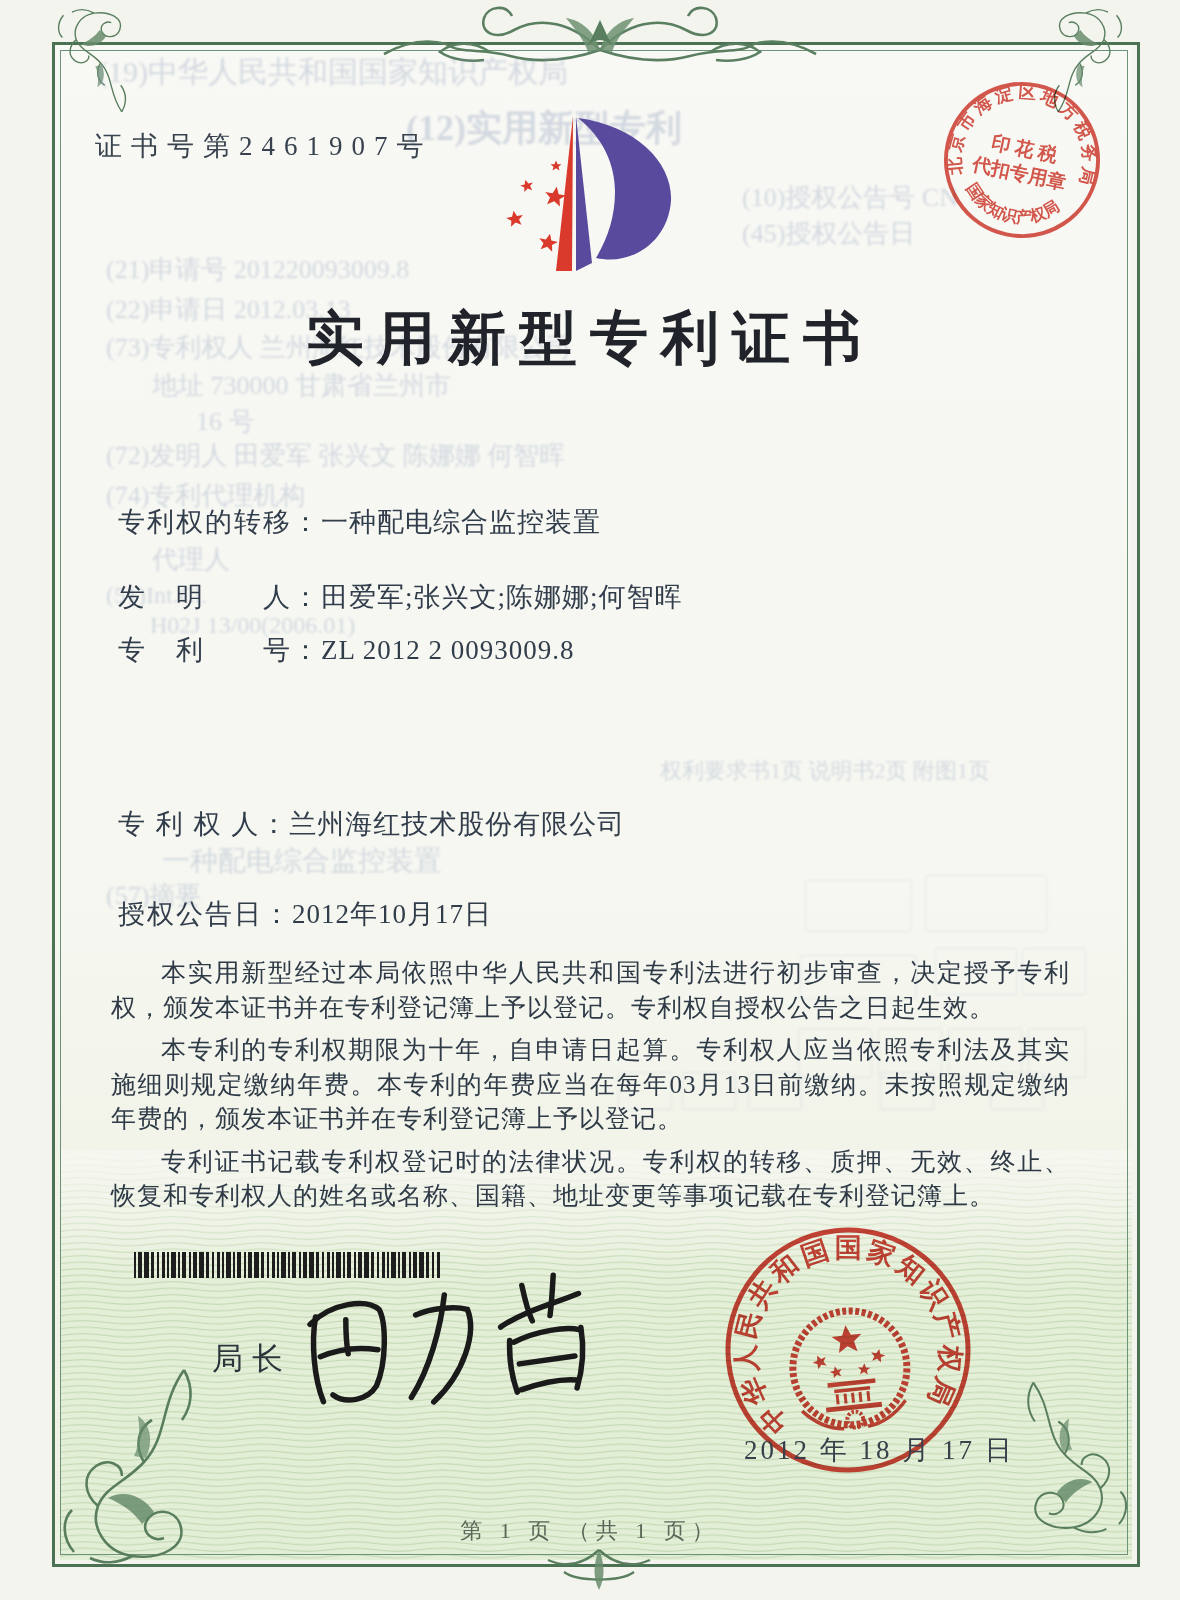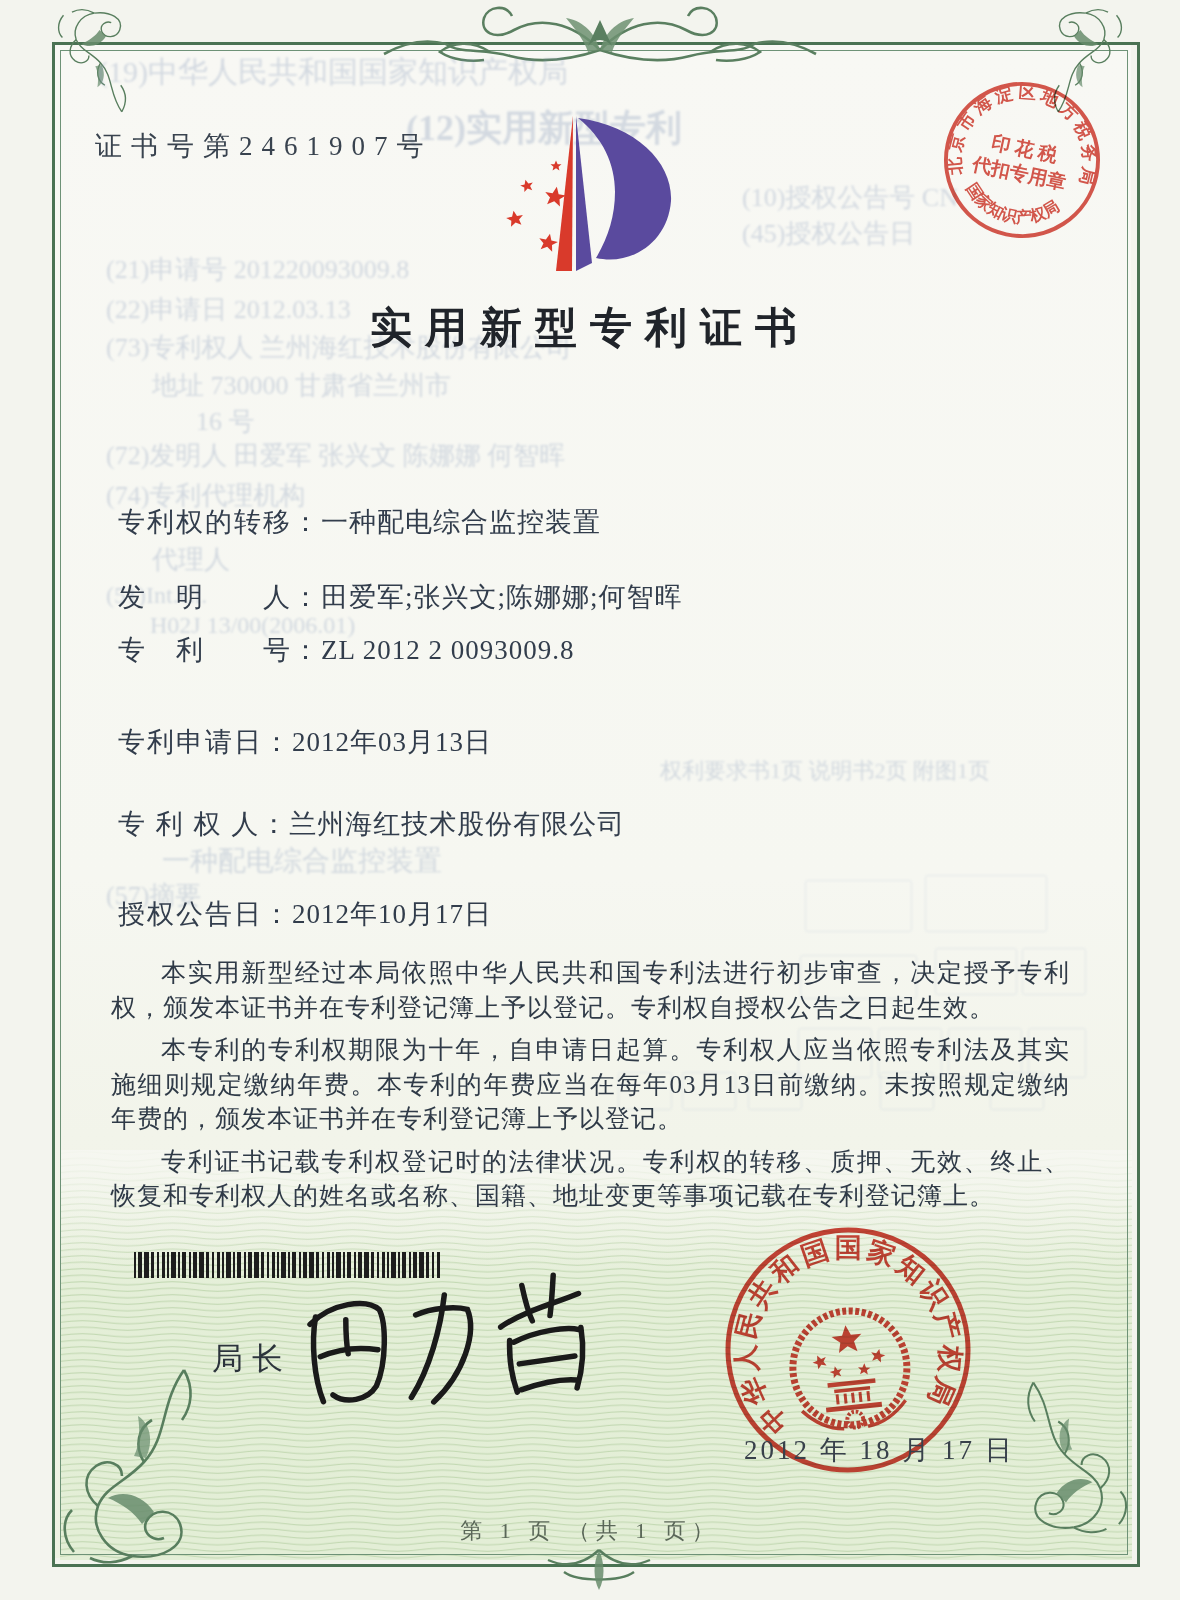--- a/index.html
+++ b/index.html
@@ -18,7 +18,7 @@
   .orn{z-index:3;overflow:visible;}
   .cert-no{left:95px;top:128px;font-size:27px;letter-spacing:9px;color:#39434f;z-index:5;}
   .logo{left:468px;top:106px;width:240px;height:185px;z-index:4;}
-  .title{left:0;right:0;top:300px;text-align:center;font-size:42px;font-weight:700;
+  .title{left:0;right:0;top:300px;text-align:center;font-size:58px;font-weight:700;
         letter-spacing:13px;color:#20242a;z-index:5;white-space:nowrap;}
   .field{left:118px;font-size:27px;color:#323d4c;z-index:5;white-space:nowrap;letter-spacing:1px;}
   .field .lab{letter-spacing:2px;}

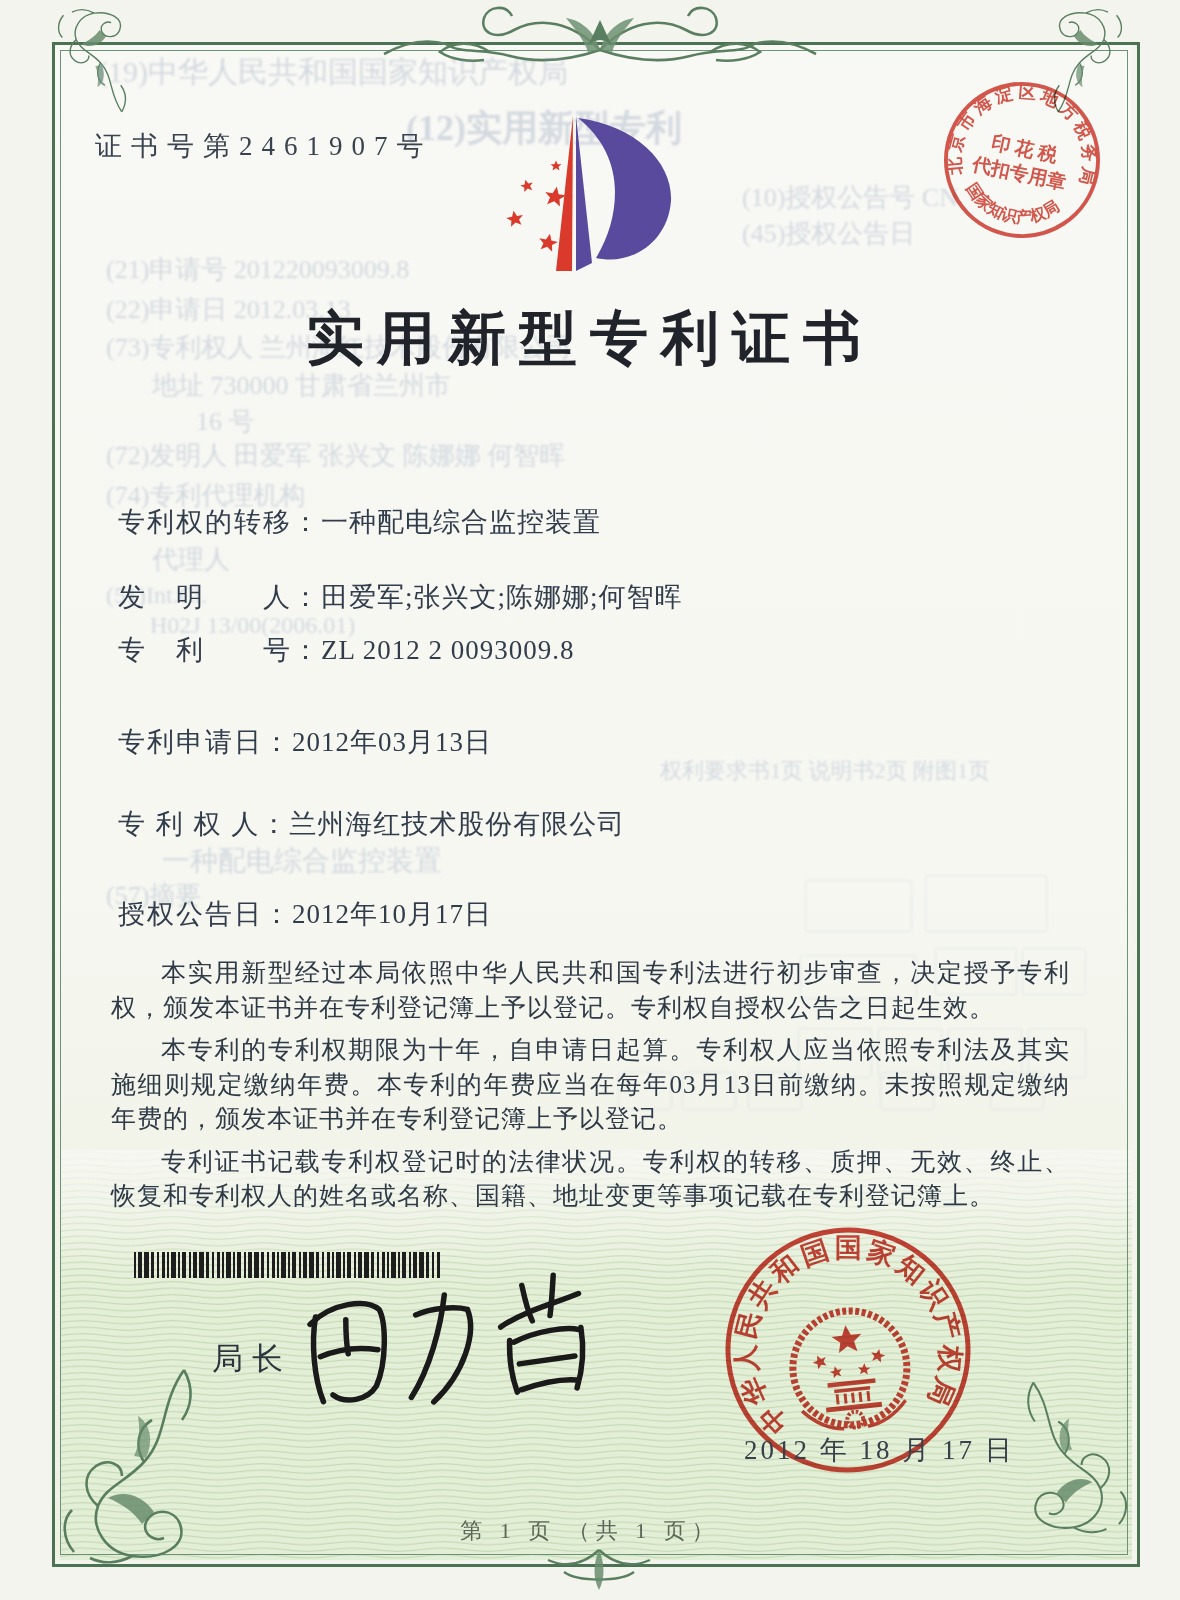--- a/index.html
+++ b/index.html
@@ -183,9 +183,6 @@
   <div class="abs field" style="top:632px">
     <span class="lab">专　利　　号：</span><span>ZL 2012 2 0093009.8</span>
   </div>
-  <div class="abs field" style="top:724px">
-    <span class="lab">专利申请日：</span><span>2012年03月13日</span>
-  </div>
   <div class="abs field" style="top:806px">
     <span class="lab">专 利 权 人：</span><span>兰州海红技术股份有限公司</span>
   </div>

